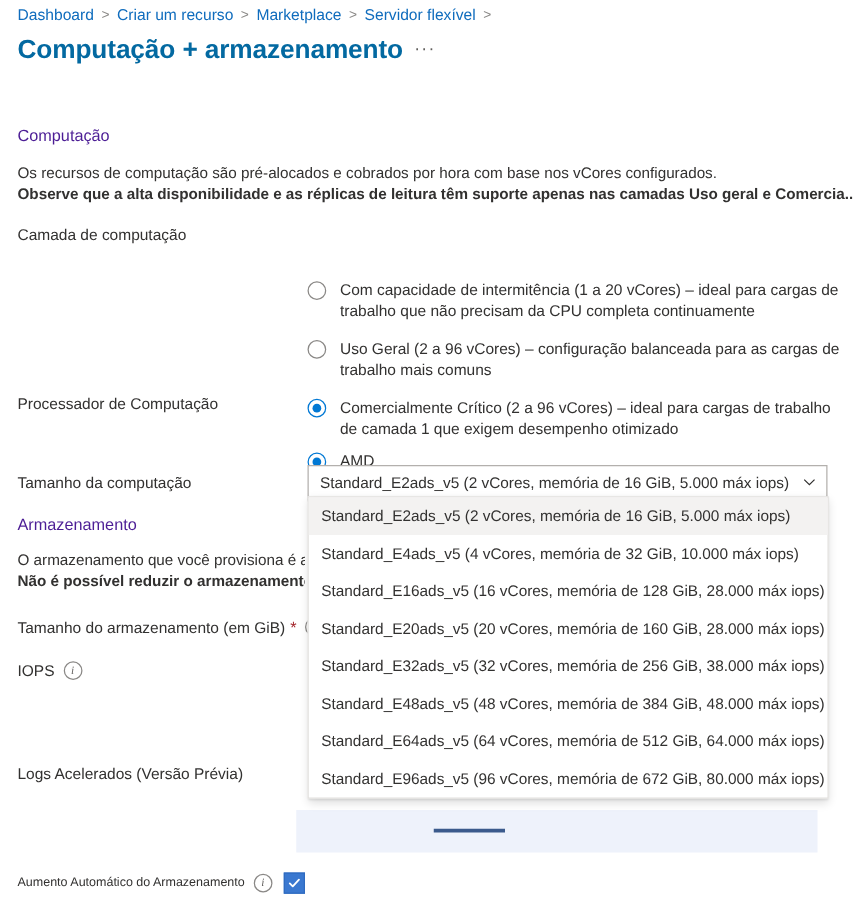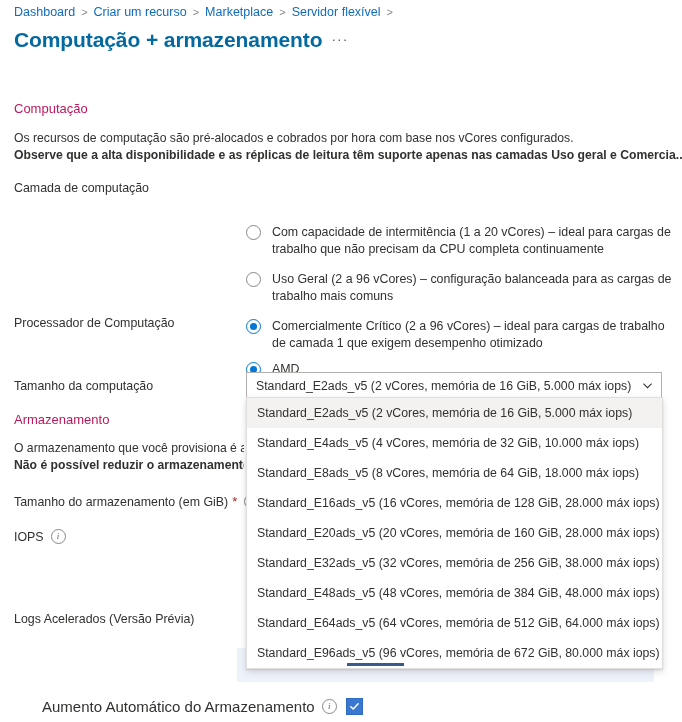--- a/index.html
+++ b/index.html
@@ -67,7 +67,7 @@
     left: 14px;
     font-size: 13px;
     font-weight: 400;
-    color: #be185d;
+    color: #4c1d95;
   }
   #compute-head { top: 101px; }
   #storage-head { top: 412px; }

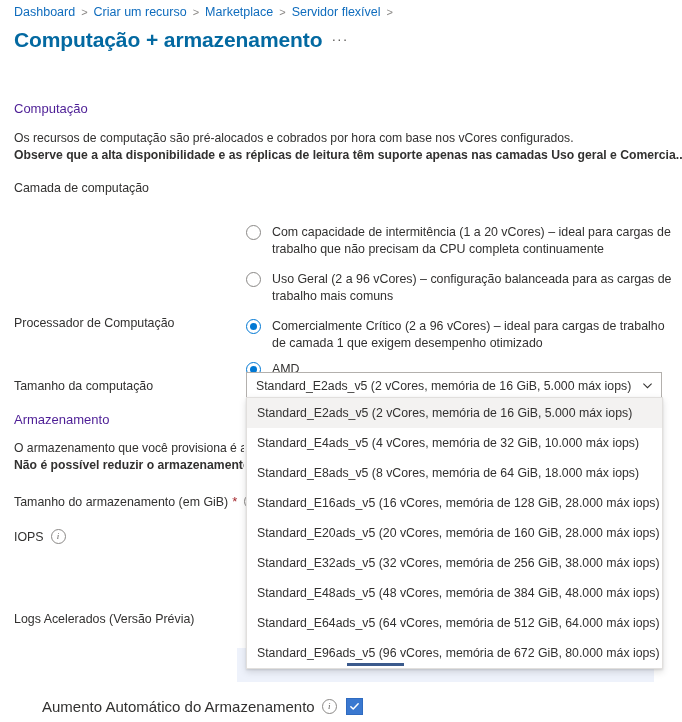--- a/index.html
+++ b/index.html
@@ -352,7 +352,6 @@
 <div class="dropdown">
   <div class="dd-item selected">Standard_E2ads_v5 (2 vCores, memória de 16 GiB, 5.000 máx iops)</div>
   <div class="dd-item">Standard_E4ads_v5 (4 vCores, memória de 32 GiB, 10.000 máx iops)</div>
-  <div class="dd-item">Standard_E8ads_v5 (8 vCores, memória de 64 GiB, 18.000 máx iops)</div>
   <div class="dd-item">Standard_E16ads_v5 (16 vCores, memória de 128 GiB, 28.000 máx iops)</div>
   <div class="dd-item">Standard_E20ads_v5 (20 vCores, memória de 160 GiB, 28.000 máx iops)</div>
   <div class="dd-item">Standard_E32ads_v5 (32 vCores, memória de 256 GiB, 38.000 máx iops)</div>

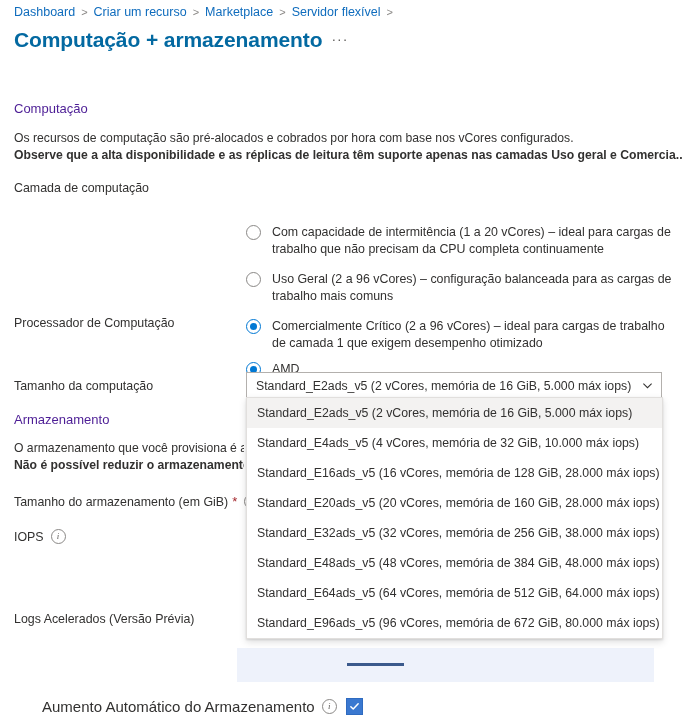--- a/index.html
+++ b/index.html
@@ -241,10 +241,9 @@
     align-items: center;
   }
   .check-label {
-    font-size: 15px;
-    color: #323130;
-    white-space: nowrap;
-    margin-left: 28px;
+    font-size: 10px;
+    color: #323130;
+    white-space: nowrap;
   }
   .checkbox {
     width: 17px;

